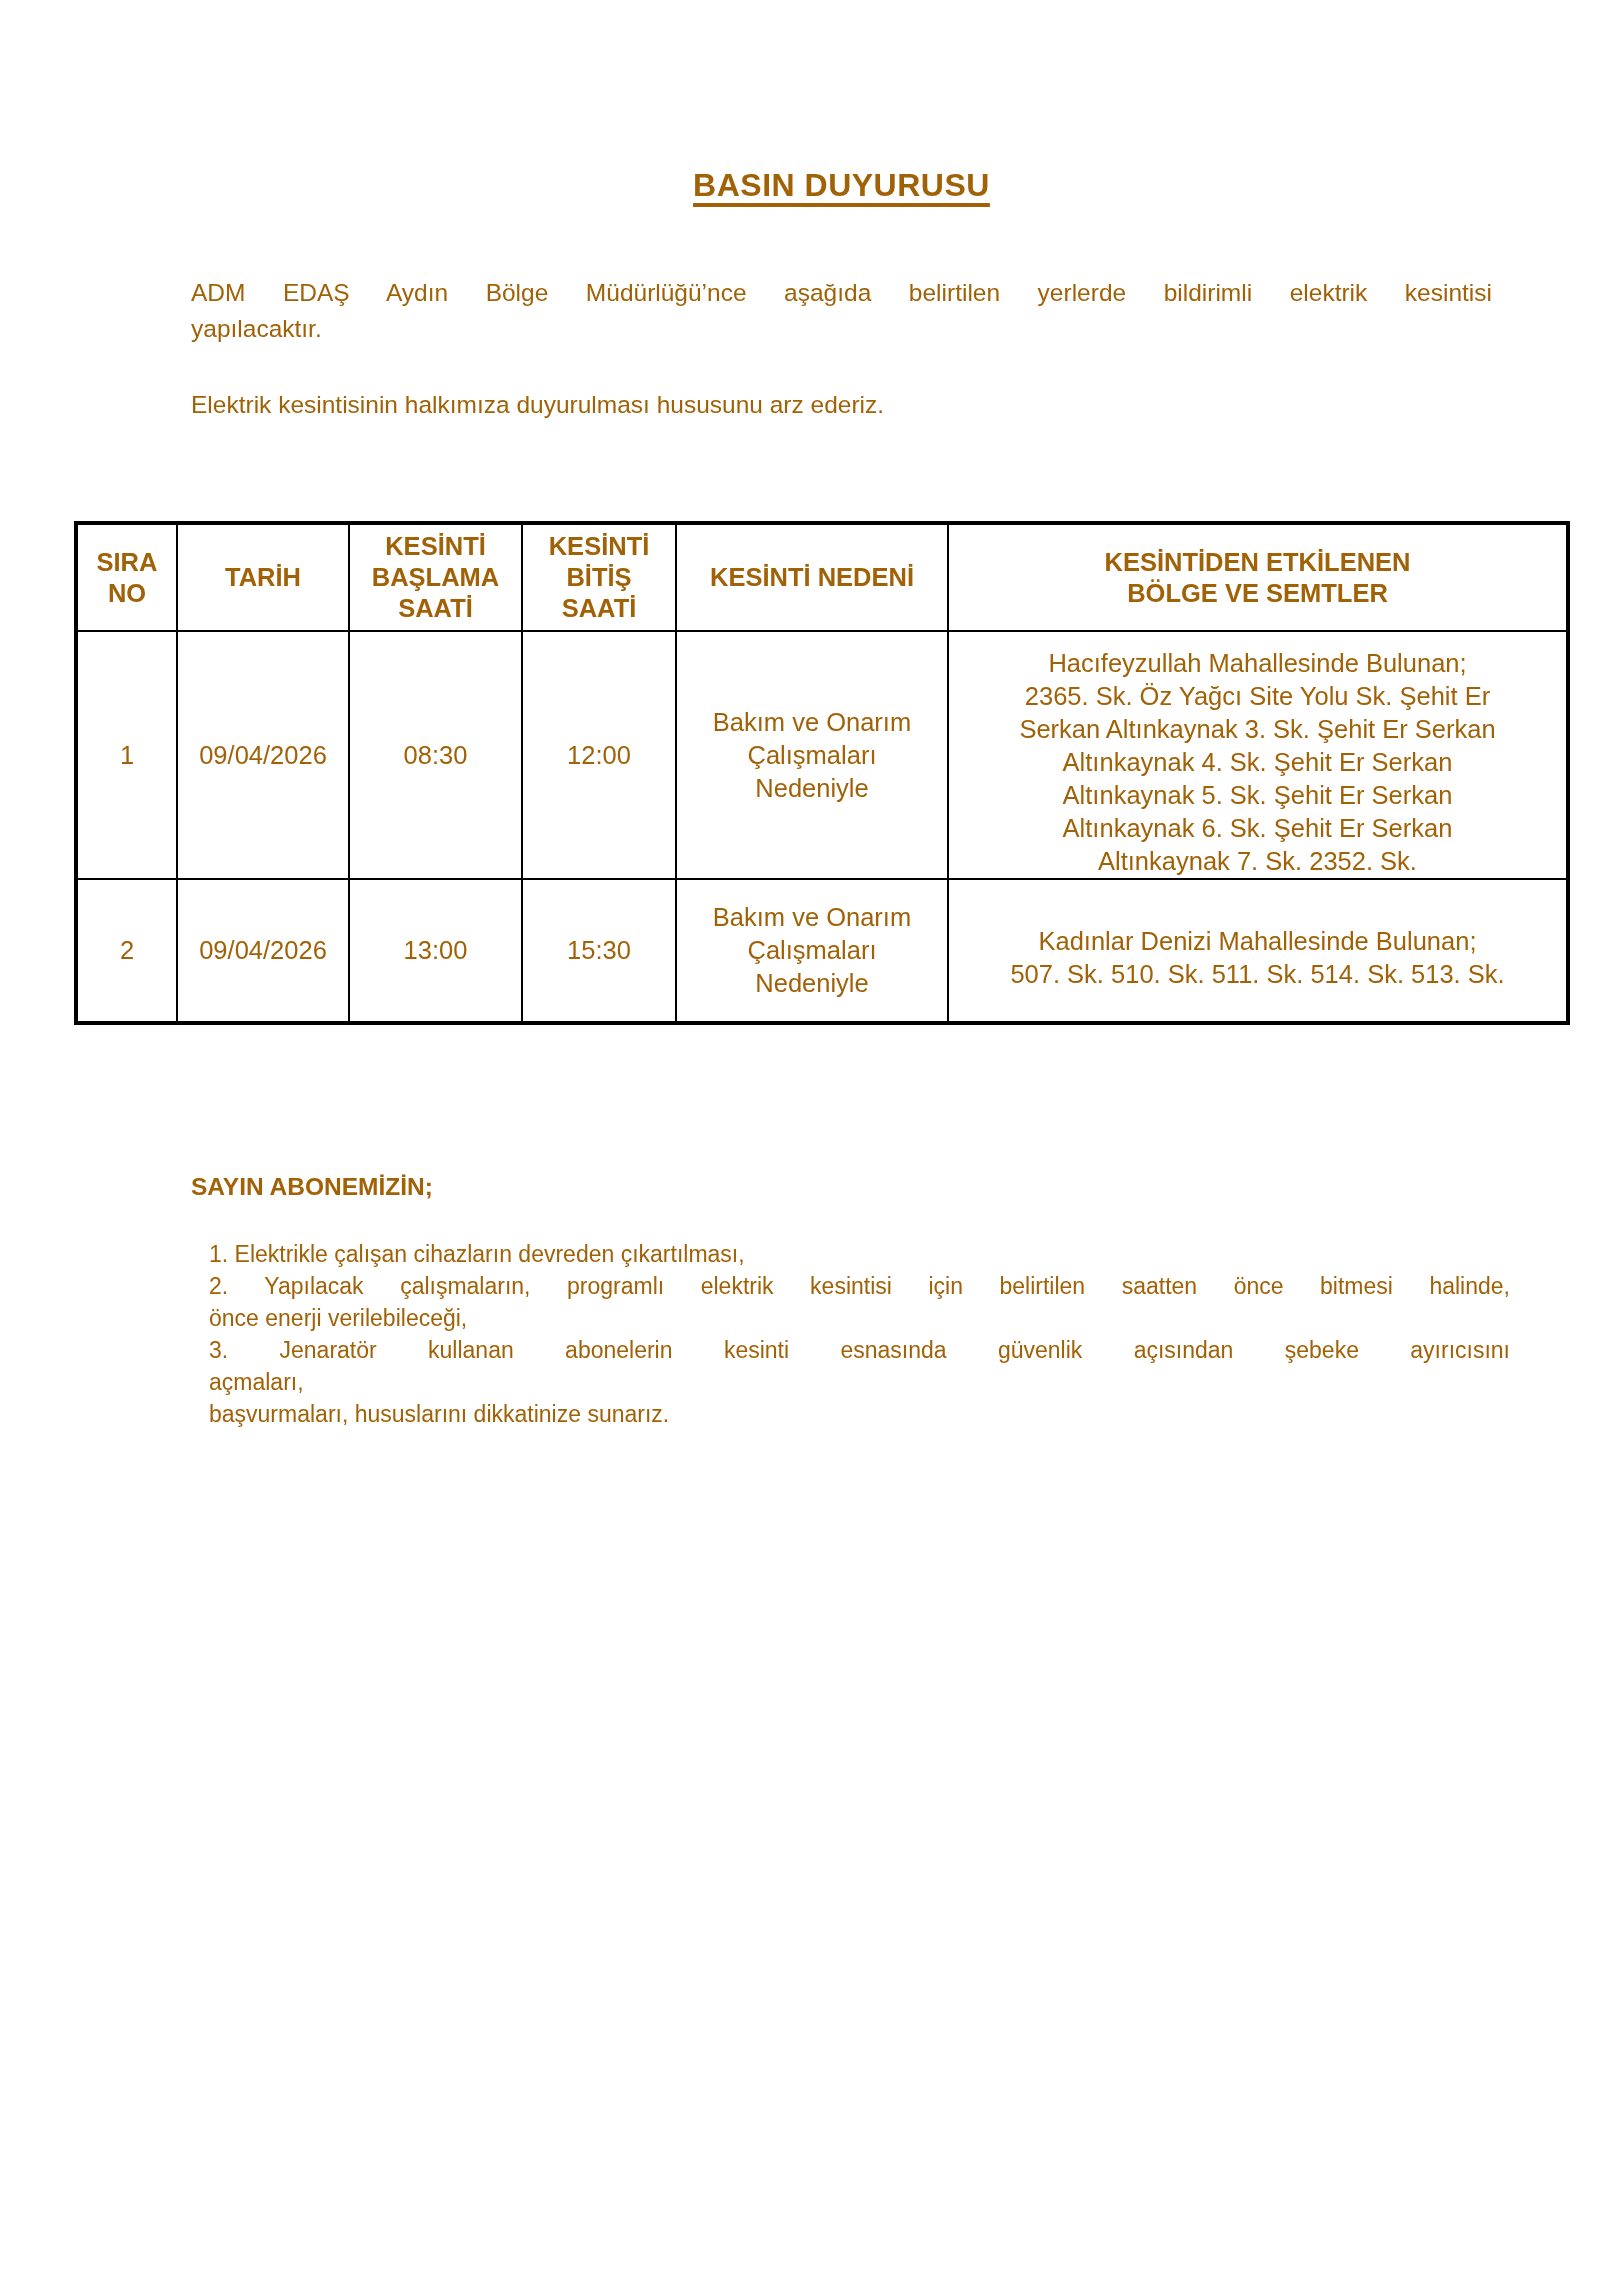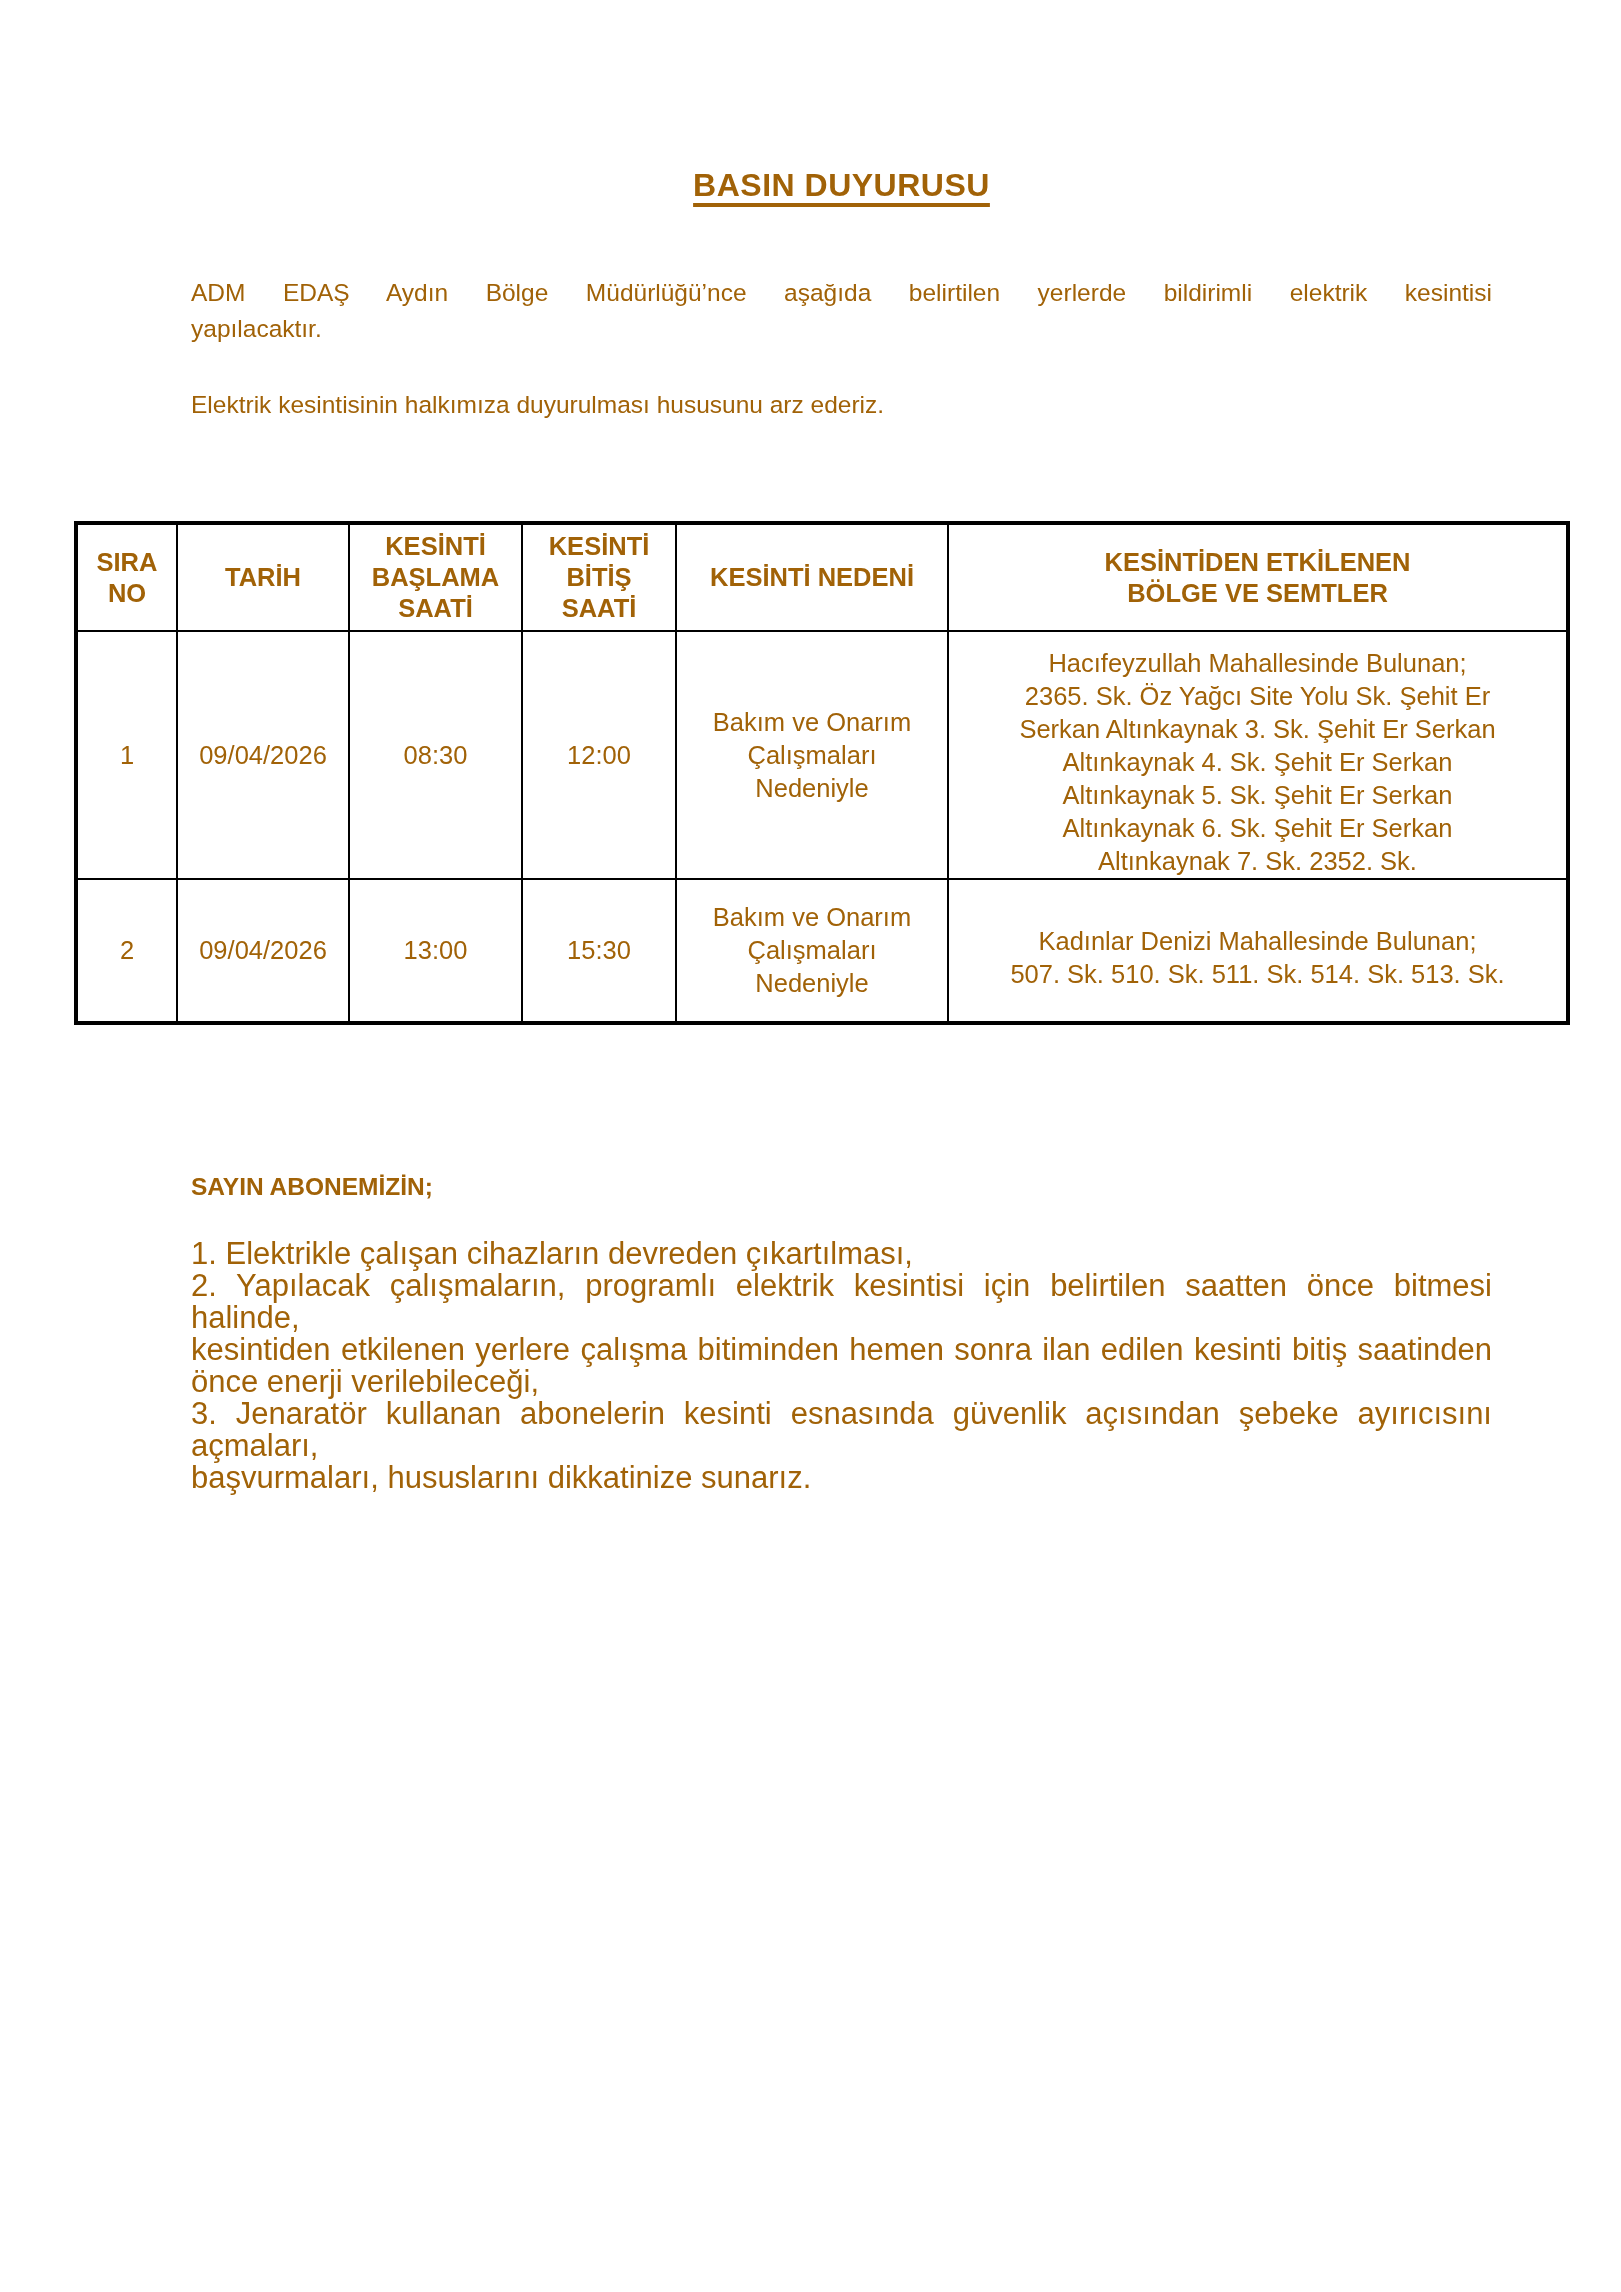--- a/index.html
+++ b/index.html
@@ -88,8 +88,8 @@
   }
   .notes {
     position: absolute;
-    left: 191px; top: 1238px; width: 1301px;
-    font-size: 31px;
+    left: 209px; top: 1238px; width: 1301px;
+    font-size: 23px;
     line-height: 32px;
   }
   .notes p { margin: 0; }

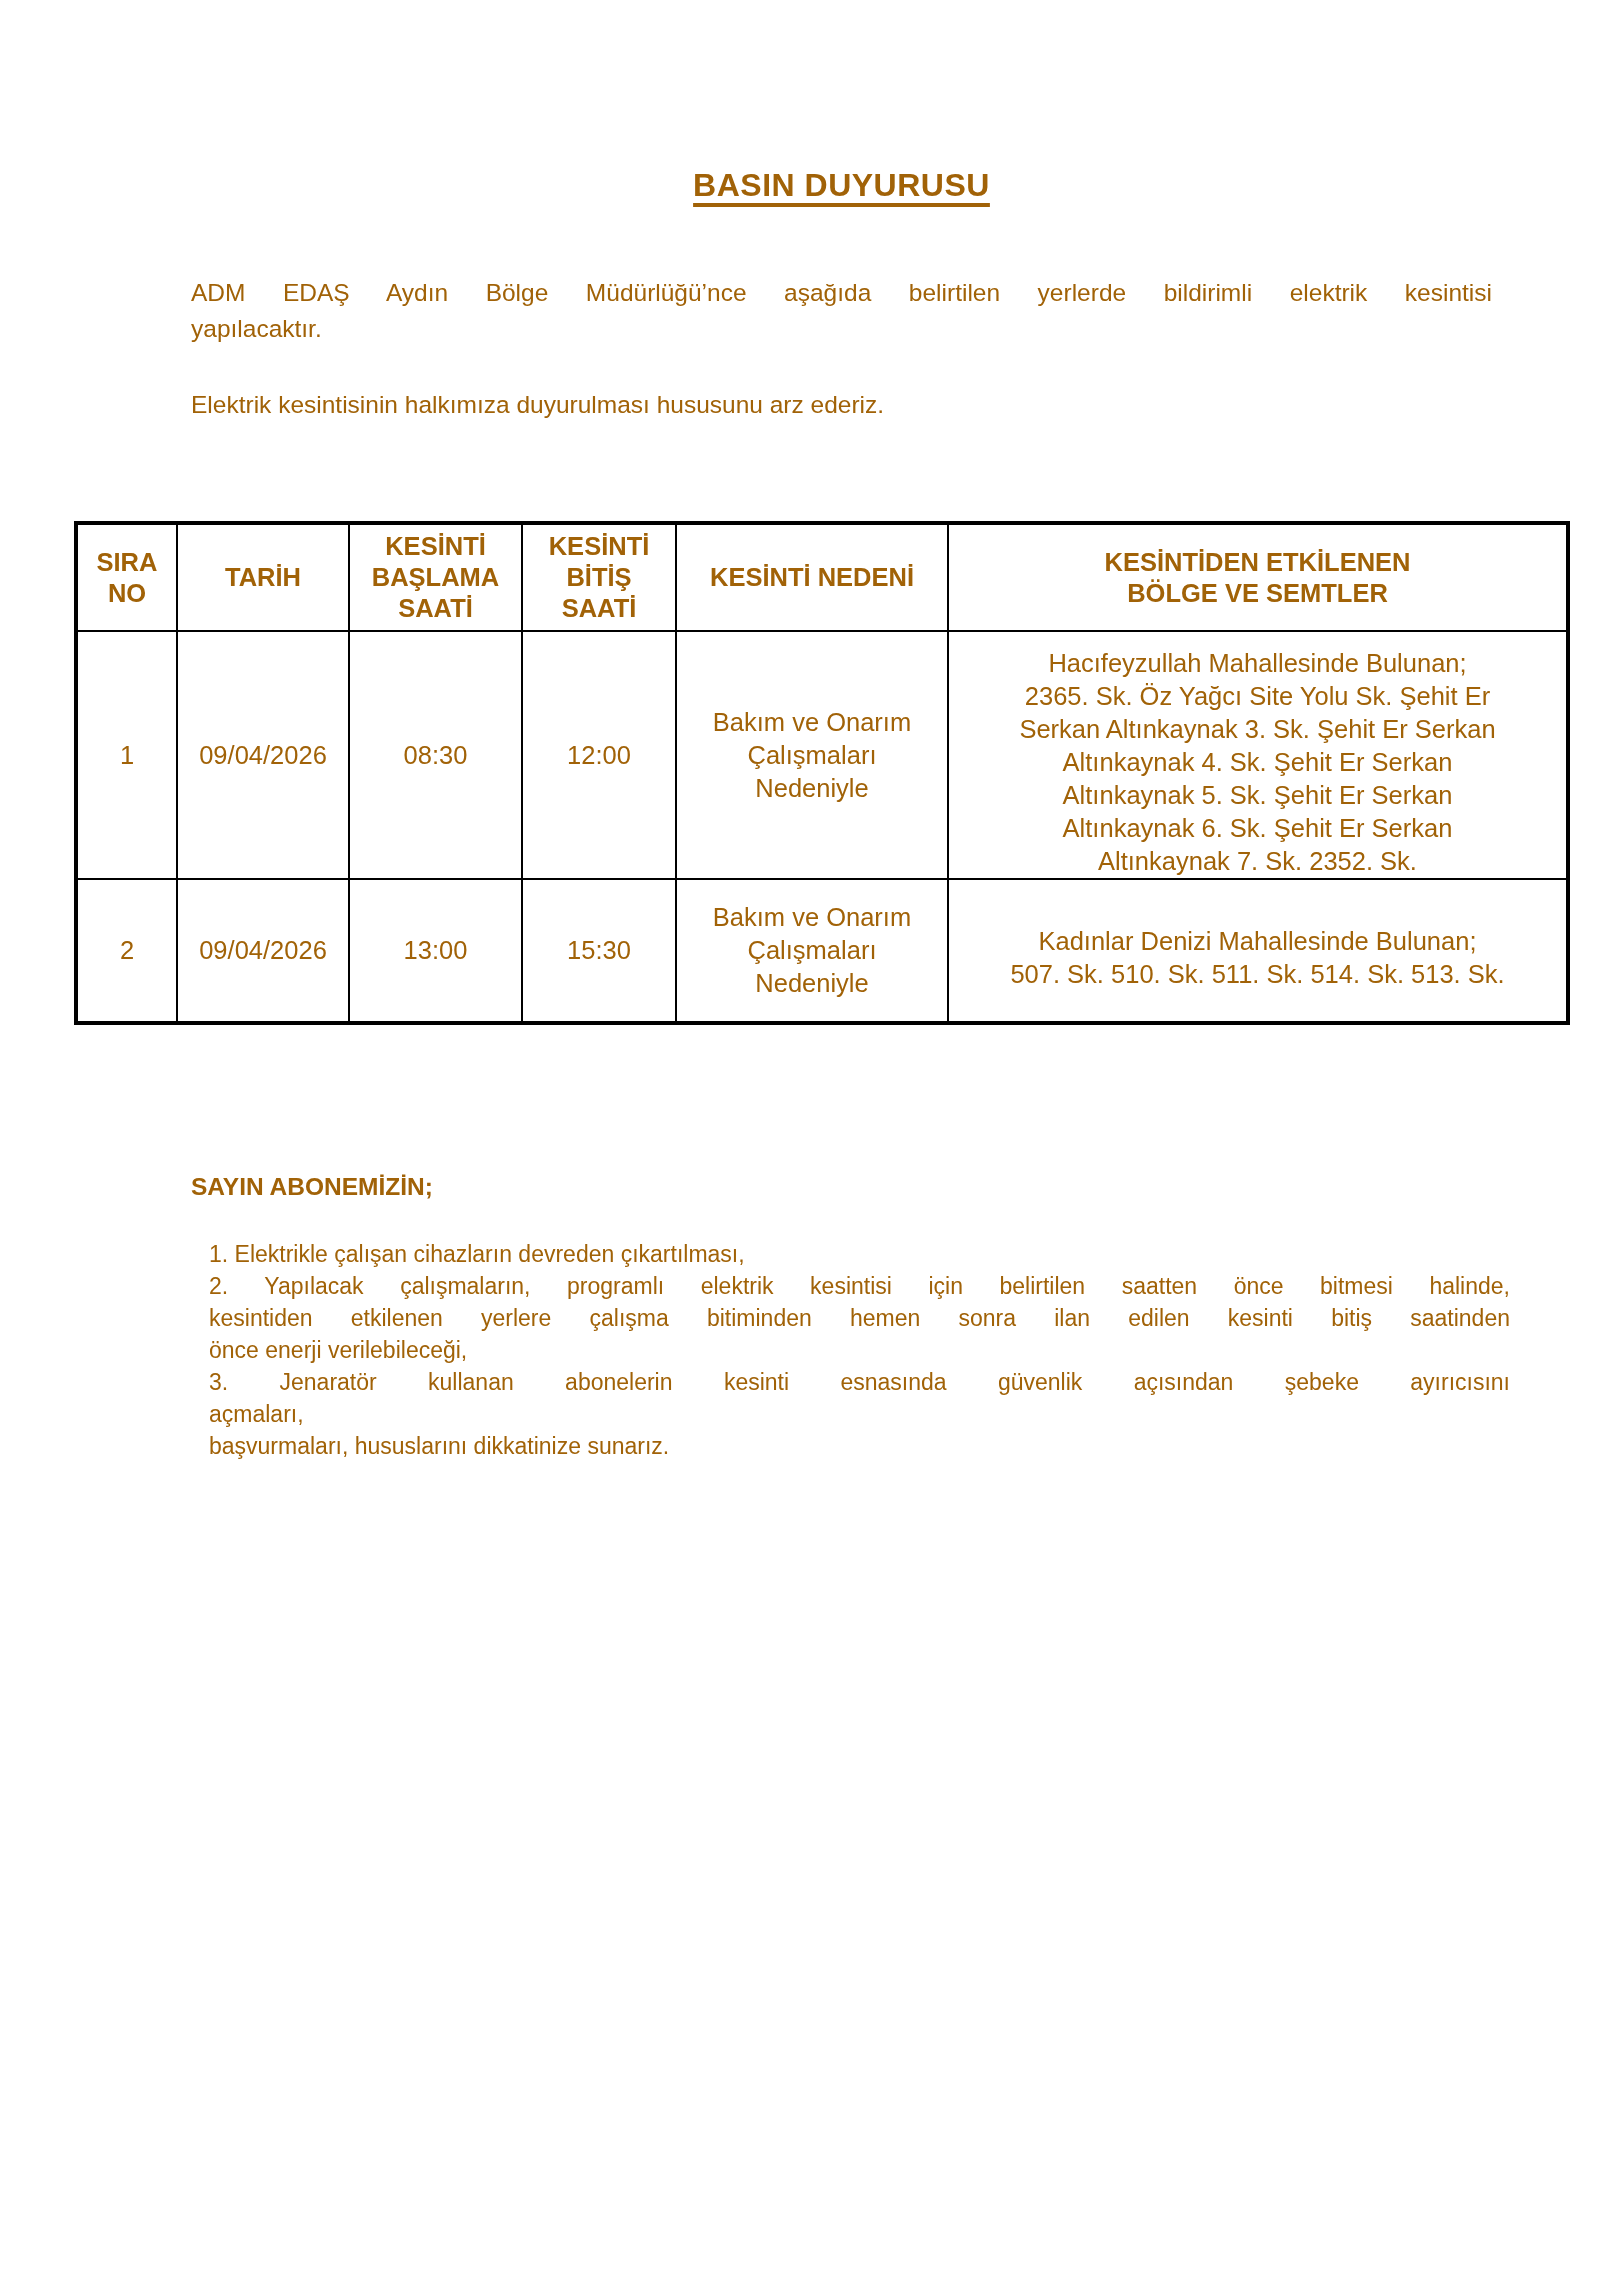--- a/index.html
+++ b/index.html
@@ -176,7 +176,6 @@
   <div class="notes">
     <p>1. Elektrikle çalışan cihazların devreden çıkartılması,</p>
     <p class="jl">2. Yapılacak çalışmaların, programlı elektrik kesintisi için belirtilen saatten önce bitmesi halinde,</p>
-    <p class="jl">kesintiden etkilenen yerlere çalışma bitiminden hemen sonra ilan edilen kesinti bitiş saatinden</p>
     <p>önce enerji verilebileceği,</p>
     <p class="jl">3. Jenaratör kullanan abonelerin kesinti esnasında güvenlik açısından şebeke ayırıcısını</p>
     <p>açmaları,</p>

